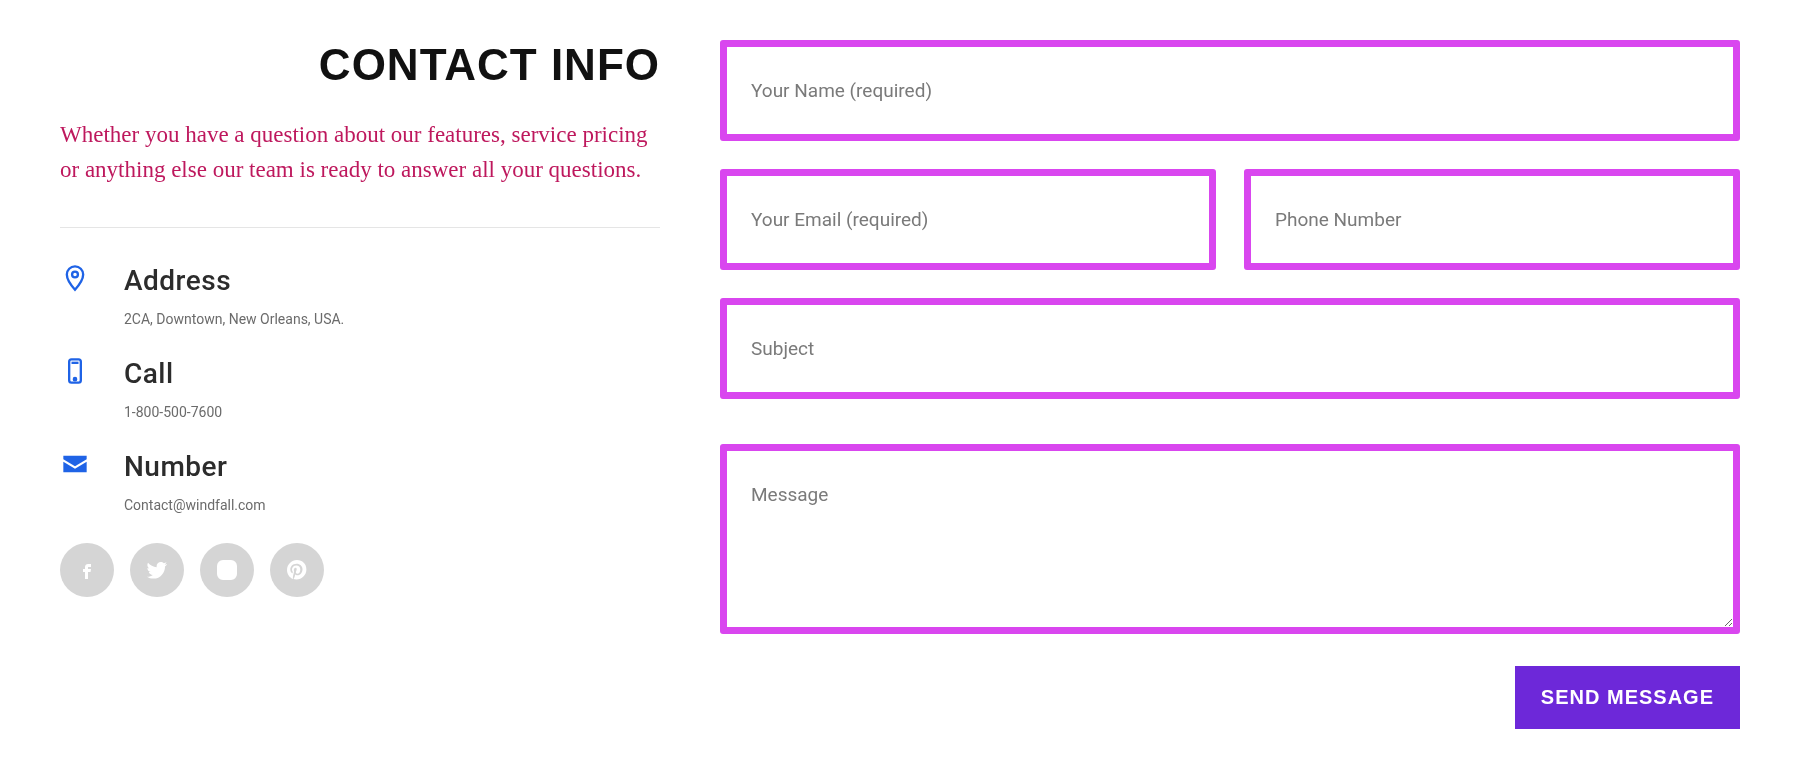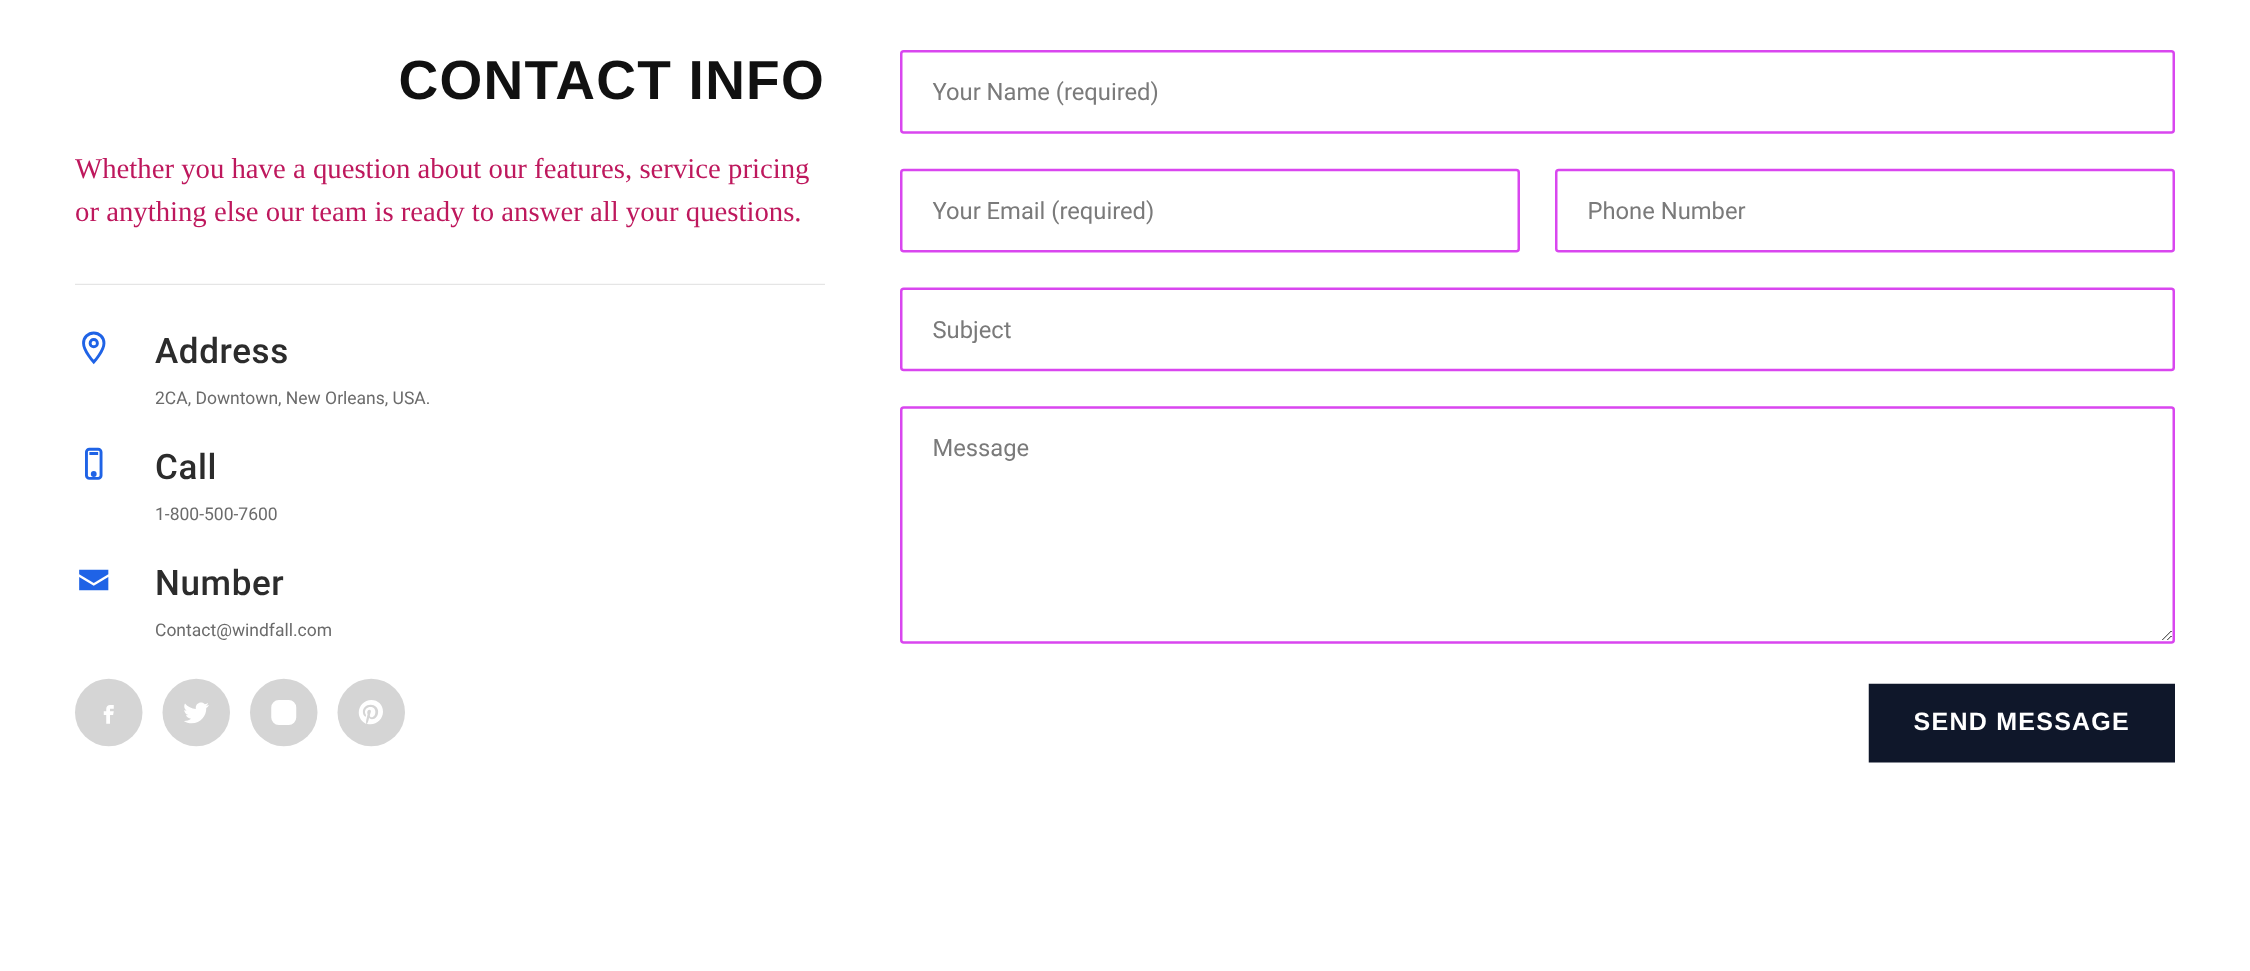--- a/index.html
+++ b/index.html
@@ -91,9 +91,9 @@
     
     .form-field {
       width: 100%;
-      border: 2px solid #d946ef;
+      border: 7px solid #d946ef;
       border-radius: 3px;
-      padding: 20px 24px;
+      padding: 32px 24px;
       font-size: 19px;
       color: #1d4ed8;
       margin-bottom: 28px;

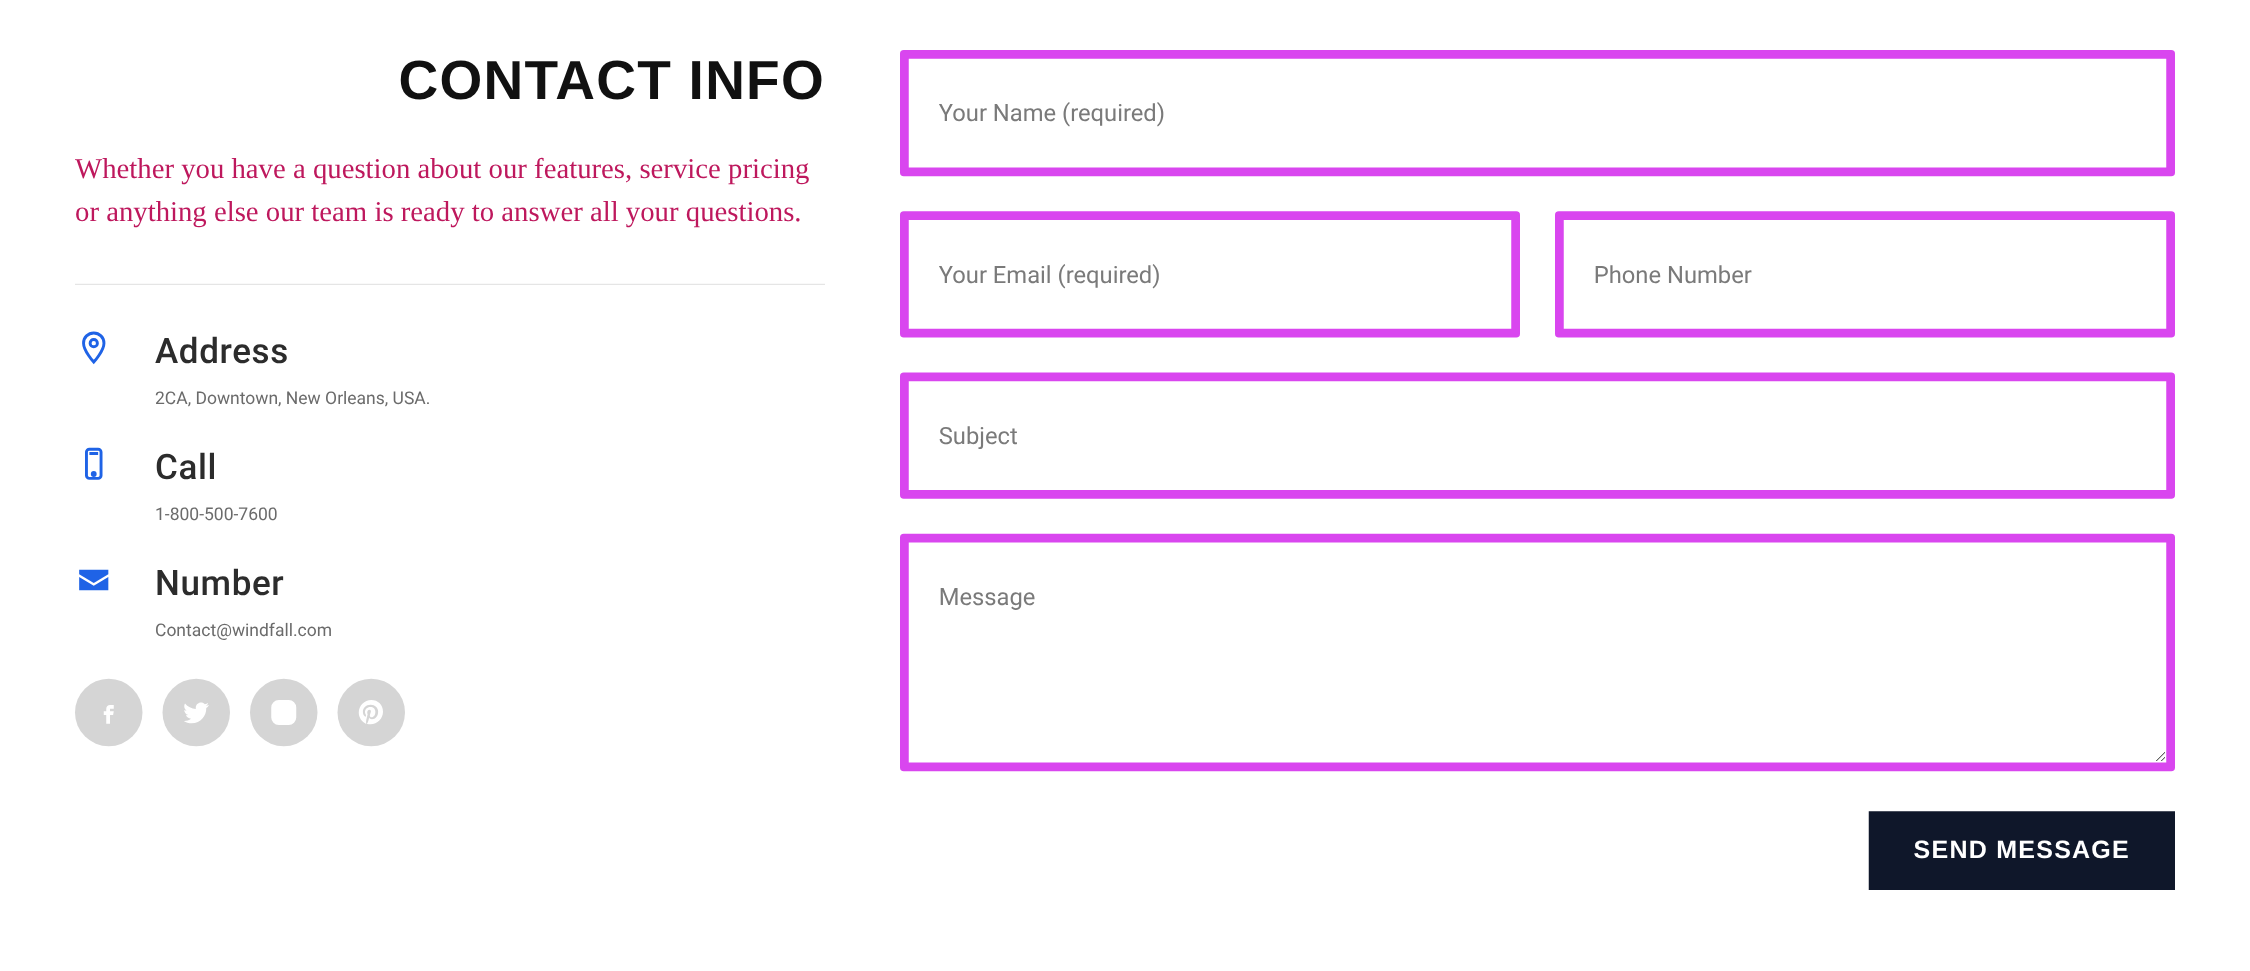--- a/index.html
+++ b/index.html
@@ -109,6 +109,7 @@
     textarea.form-field {
       min-height: 190px;
       resize: both;
+      margin-top: 17px;
     }
     .form-actions {
       display: flex;

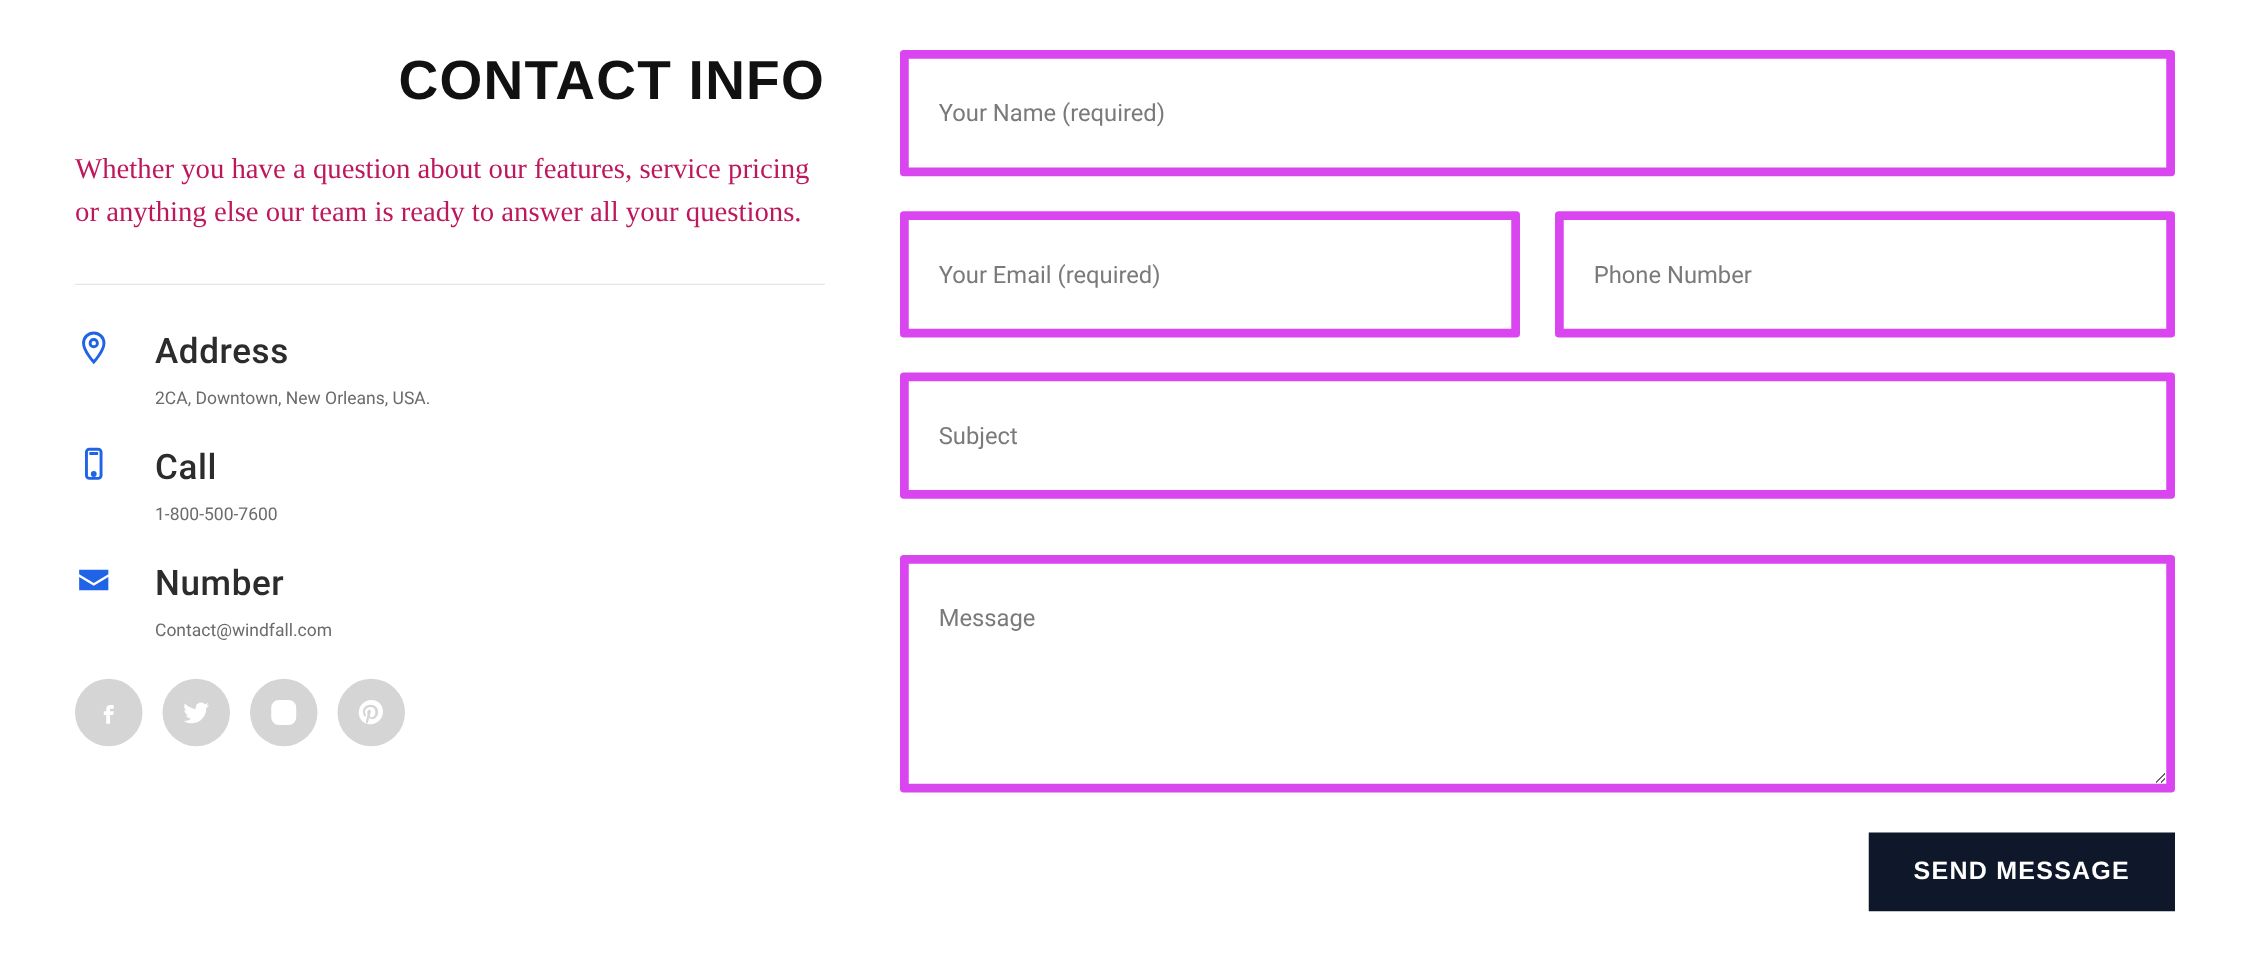--- a/index.html
+++ b/index.html
@@ -116,10 +116,10 @@
       justify-content: flex-end;
     }
     .send-btn {
-      background: #0f172a;
+      background: #6d28d9;
       color: #fff;
       border: none;
-      padding: 20px 36px;
+      padding: 20px 26px;
       font-size: 20px;
       font-weight: 700;
       letter-spacing: 1px;

